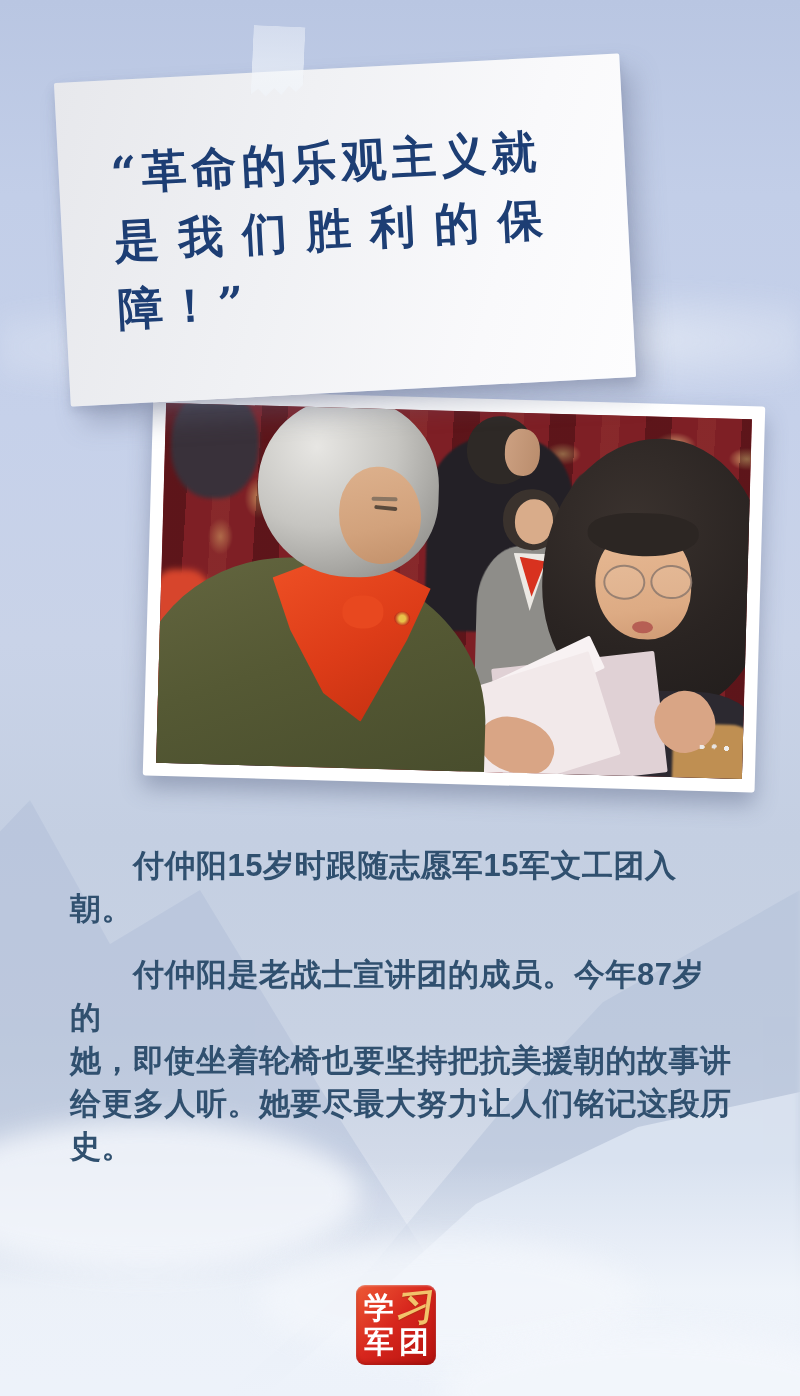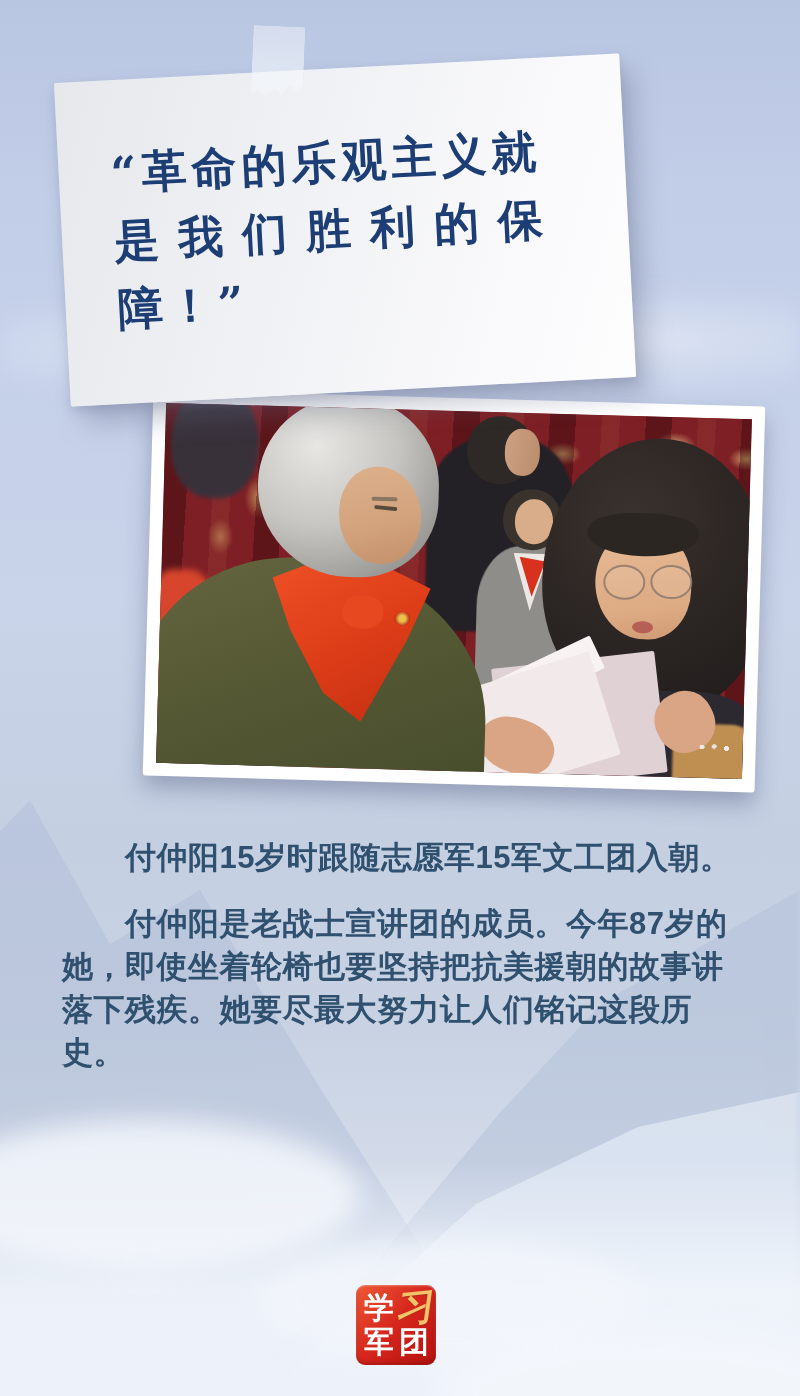--- a/index.html
+++ b/index.html
@@ -101,7 +101,7 @@
   
   .article{position:absolute;left:62px;top:836px;width:680px;z-index:3;color:#30506f;
     font-weight:bold;font-size:31px;line-height:43px;letter-spacing:.5px;}
-  .article p{margin:0;white-space:pre-line;}
+  .article p{margin:8px;white-space:pre-line;}
   .article p.p2{margin-top:15px;}
   .article p.p3{margin-top:23px;}
   

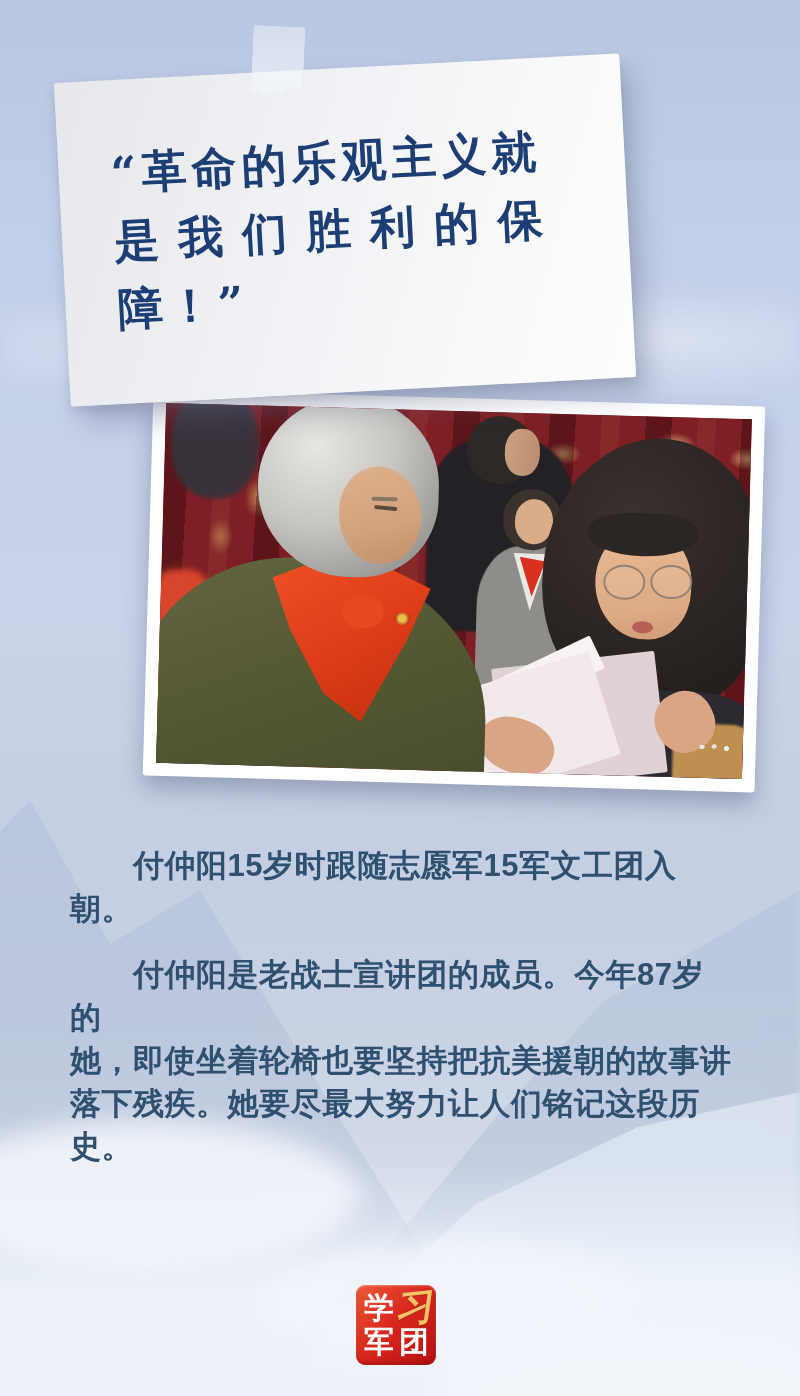--- a/index.html
+++ b/index.html
@@ -181,7 +181,7 @@
     <p class="p1">　　付仲阳15岁时跟随志愿军15军文工团入朝。</p>
     <p class="p3">　　付仲阳是老战士宣讲团的成员。今年87岁的
 她，即使坐着轮椅也要坚持把抗美援朝的故事讲
-落下残疾。她要尽最大努力让人们铭记这段历
+给更多人听。她要尽最大努力让人们铭记这段历
 史。</p>
   </div>
 

